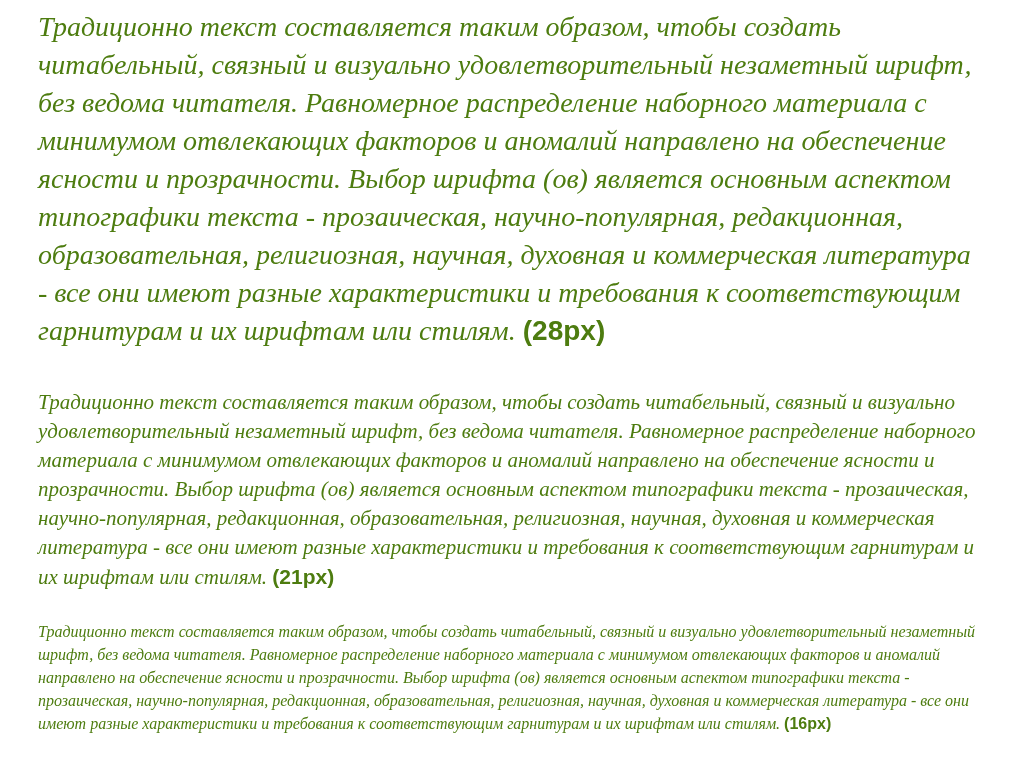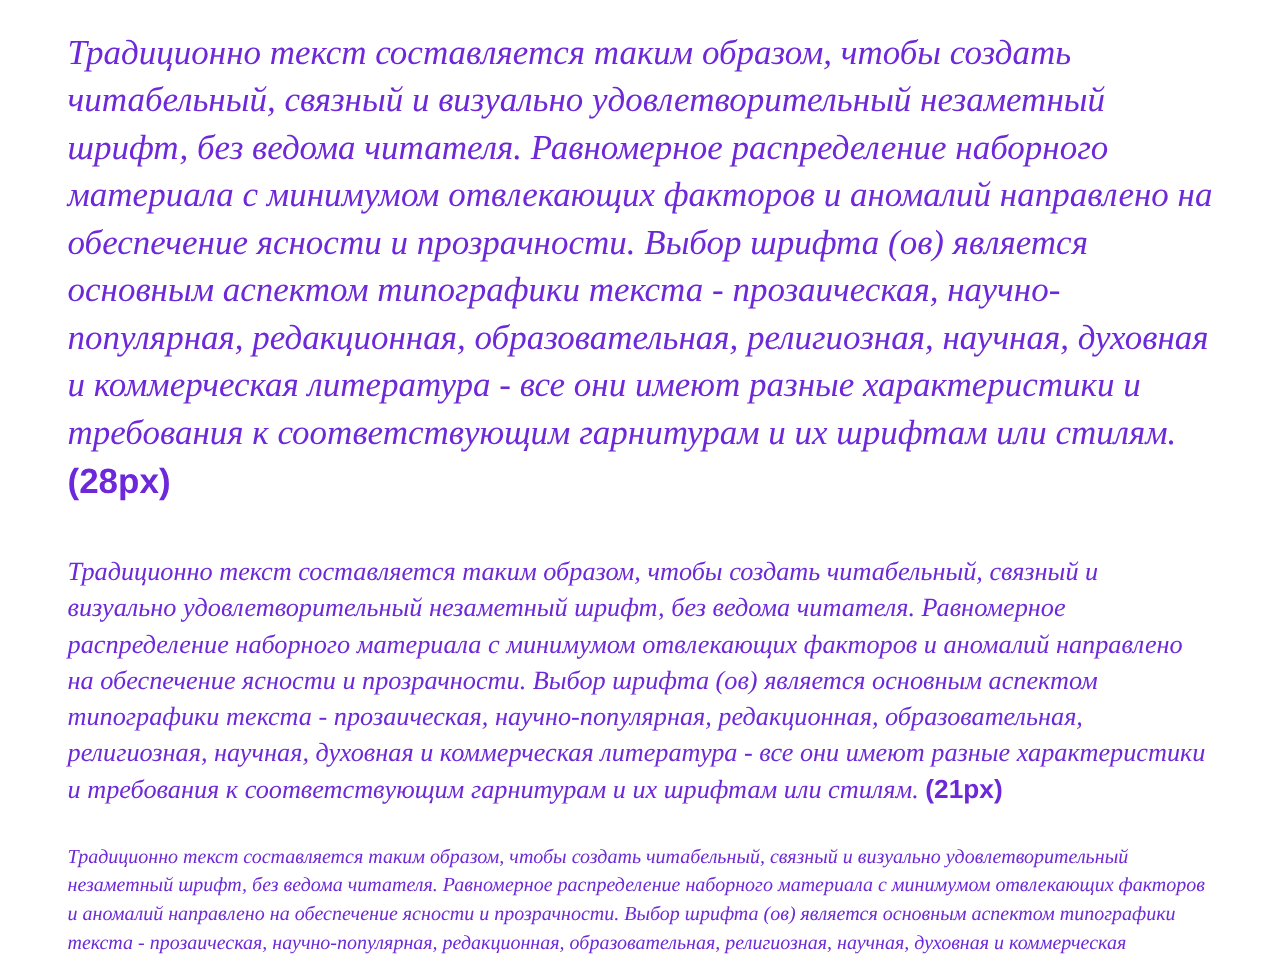--- a/index.html
+++ b/index.html
@@ -15,11 +15,11 @@
     box-sizing: border-box;
   }
   .specimen {
-    margin: 18px;
+    margin: 2px;
     font-family: "Liberation Serif", "DejaVu Serif", serif;
     font-style: italic;
     font-weight: normal;
-    color: #6d28d9;
+    color: #4d7c0f;
   }
   .size-label {
     font-family: "Liberation Sans", "DejaVu Sans", sans-serif;

